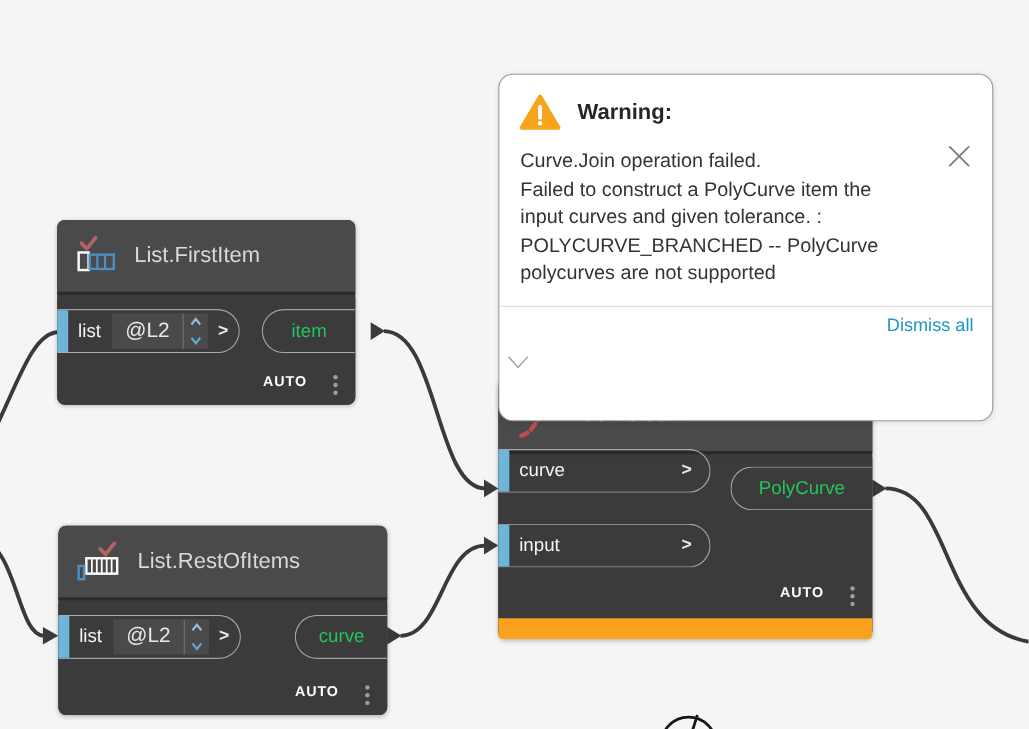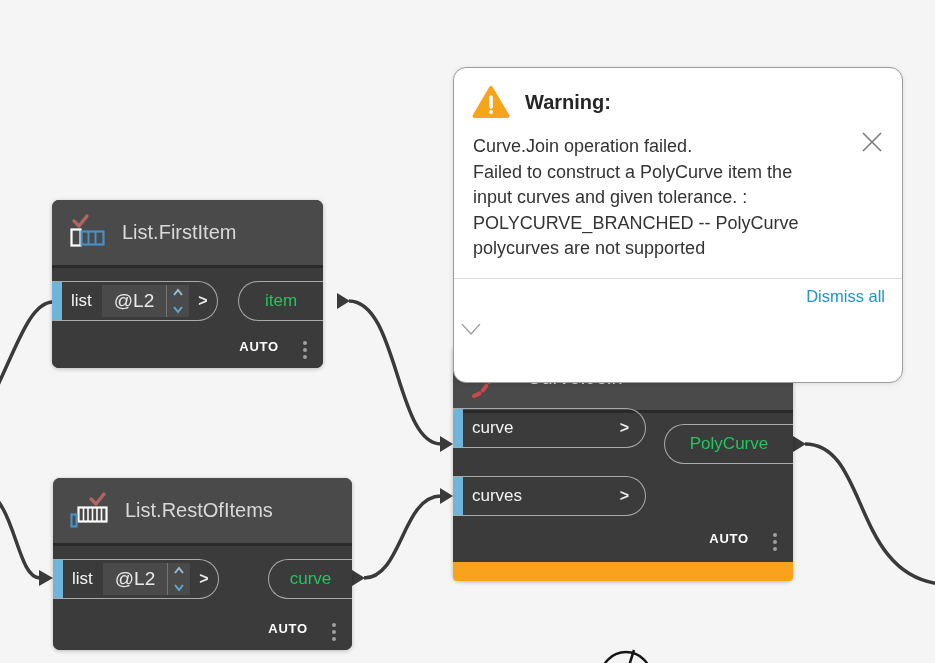--- a/index.html
+++ b/index.html
@@ -201,7 +201,7 @@
 
     <div class="pill input" style="left:0; top:131px; width:193px;">
       <div class="accent"></div>
-      <span class="port-label">curves</span>
+      <span class="port-label">input</span>
       <span class="expander push-right">&gt;</span>
     </div>
 

